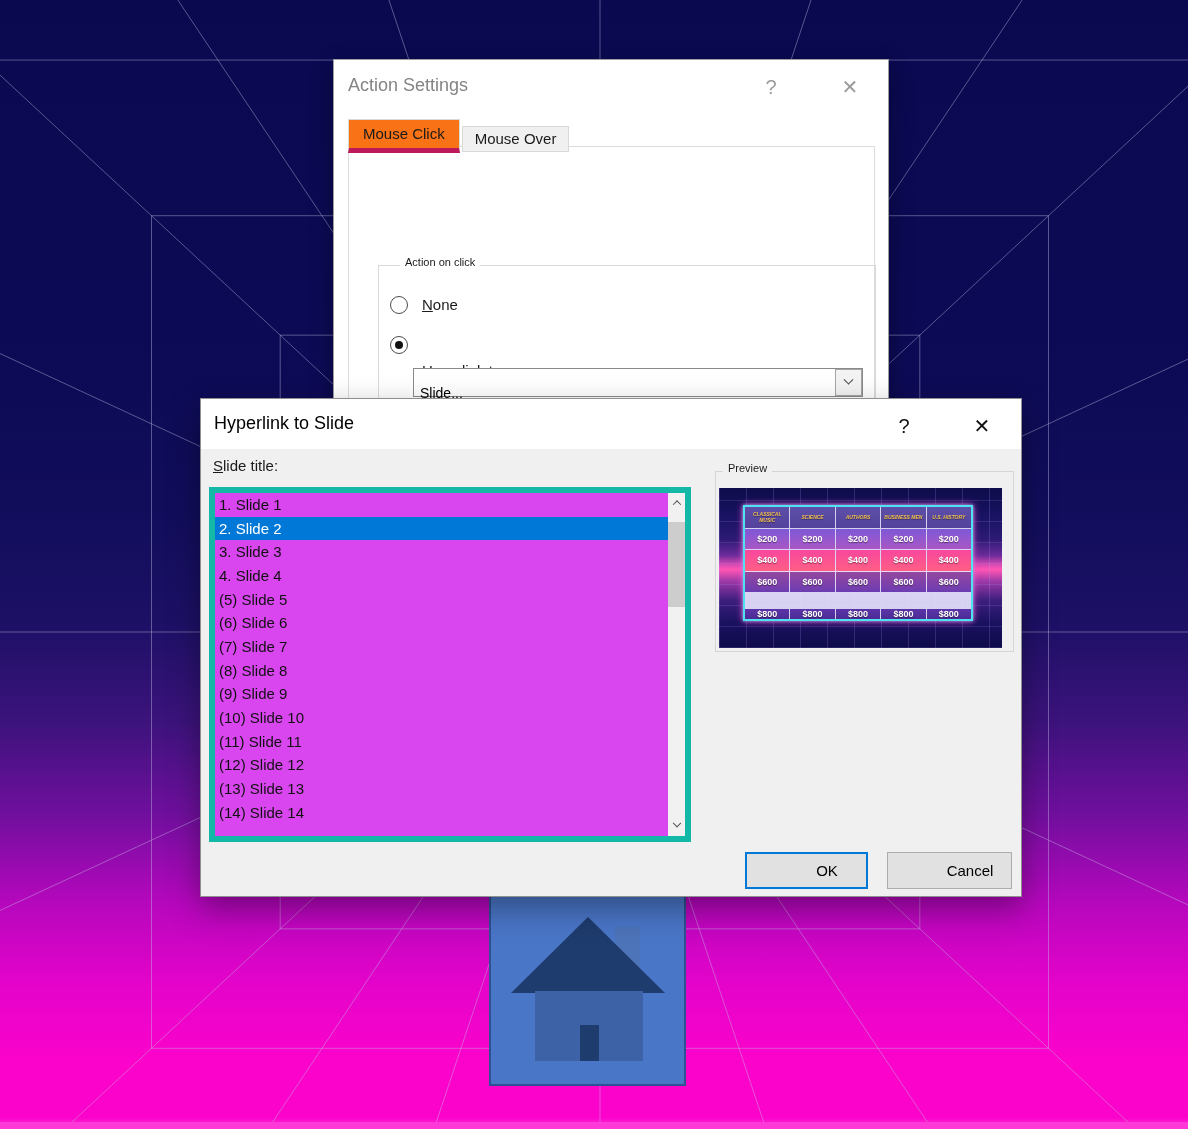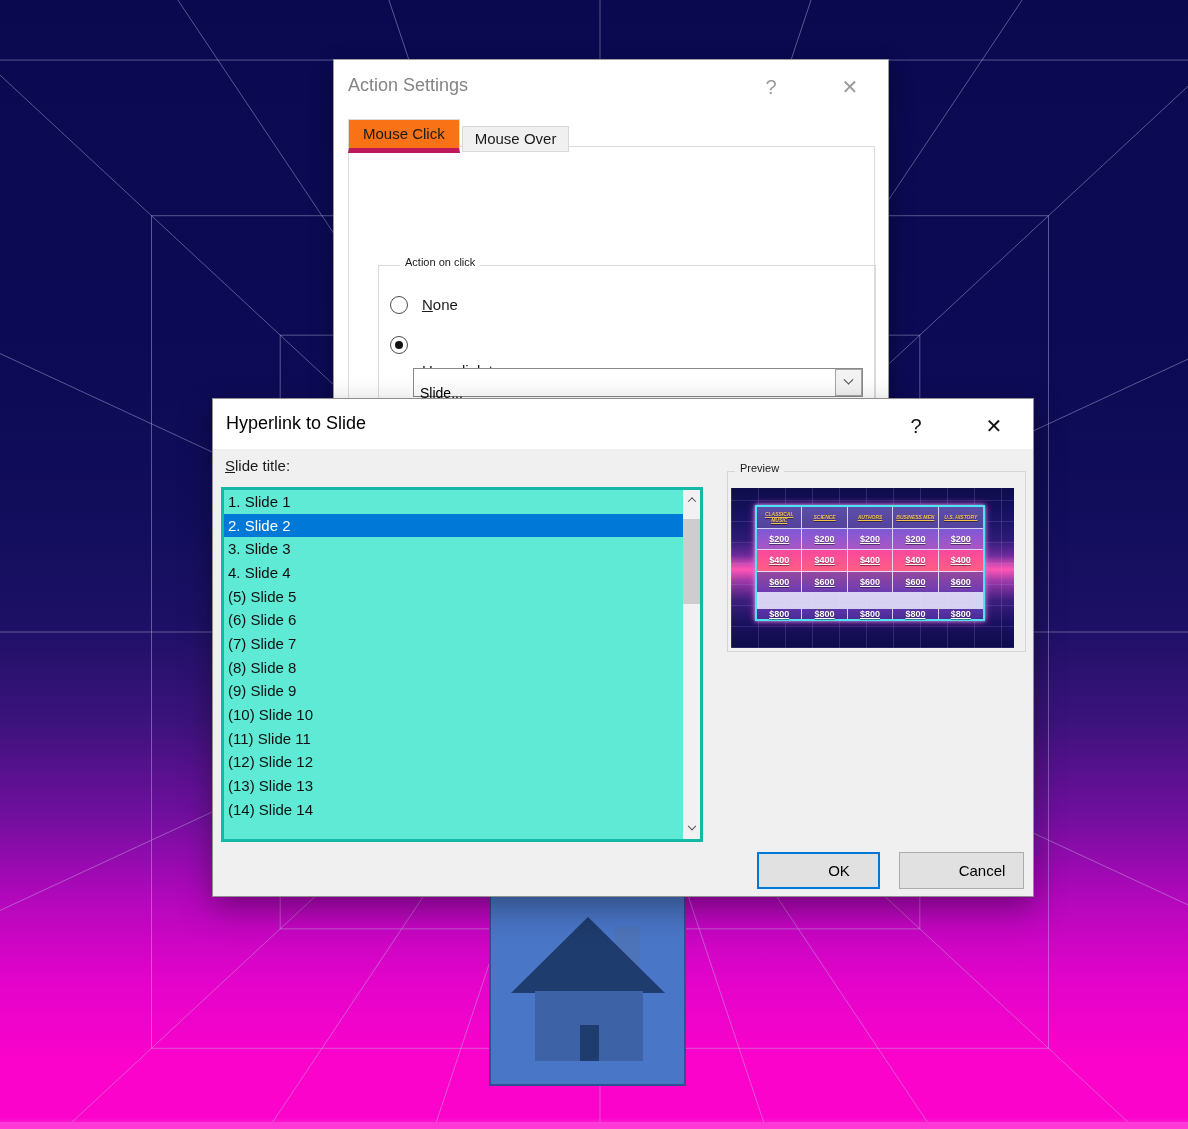--- a/index.html
+++ b/index.html
@@ -55,7 +55,7 @@
     background:#f1f1f1; border:1px solid #bcbcbc; color:#a0a0a0; }
 
   
-  .hl-dlg { left:212px; top:398px; width:822px; height:499px; z-index:4; background:#f0f0f0;
+  .hl-dlg { left:200px; top:398px; width:822px; height:499px; z-index:4; background:#f0f0f0;
     border:1px solid #8f8f8f; box-shadow:0 12px 30px rgba(0,0,0,0.35); }
   .hl-titlebar { position:absolute; left:0; top:0; right:0; height:50px; background:#fff; }
   .hl-title { position:absolute; left:13px; top:14px; color:#000; }

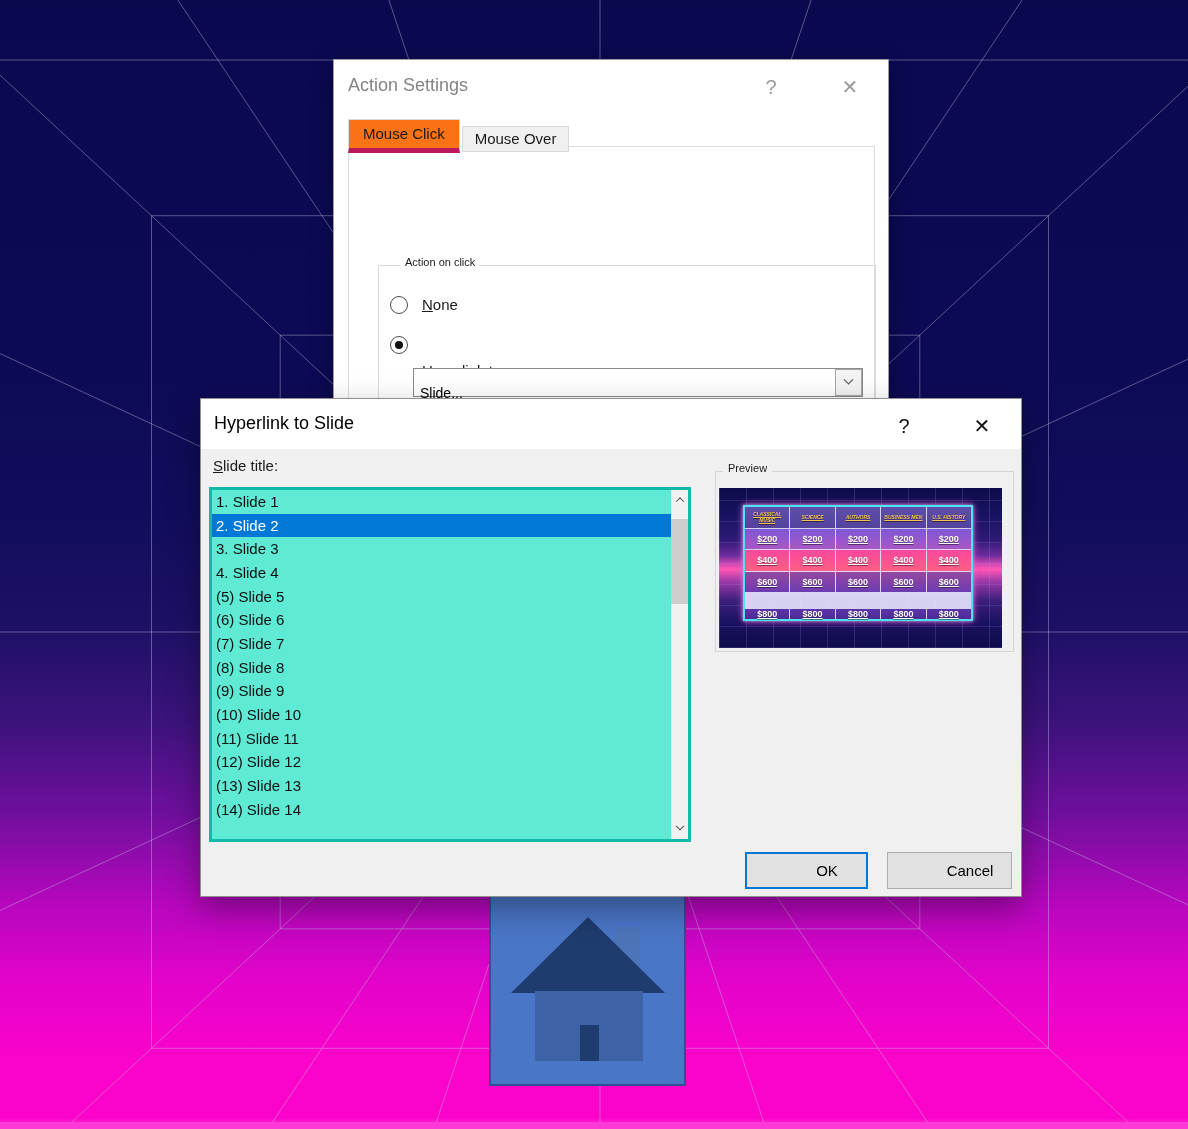--- a/index.html
+++ b/index.html
@@ -63,7 +63,7 @@
   .hl-close { left:766px; color:#111; }
   .hl-list-label { position:absolute; left:12px; top:58px; font-size:15px; color:#1a1a1a; }
   .listbox { position:absolute; left:8px; top:88px; width:482px; height:355px;
-    background:#5eead4; border:3px solid #14b8a6; }
+    background:#d946ef; border:6px solid #14b8a6; }
   .litems { position:absolute; left:0; top:0; right:17px; bottom:0; }
   .li { height:23.66px; line-height:23.66px; font-size:15px; color:#111; padding-left:4px; white-space:nowrap; }
   .li.sel { background:#0078d7; color:#fff; }

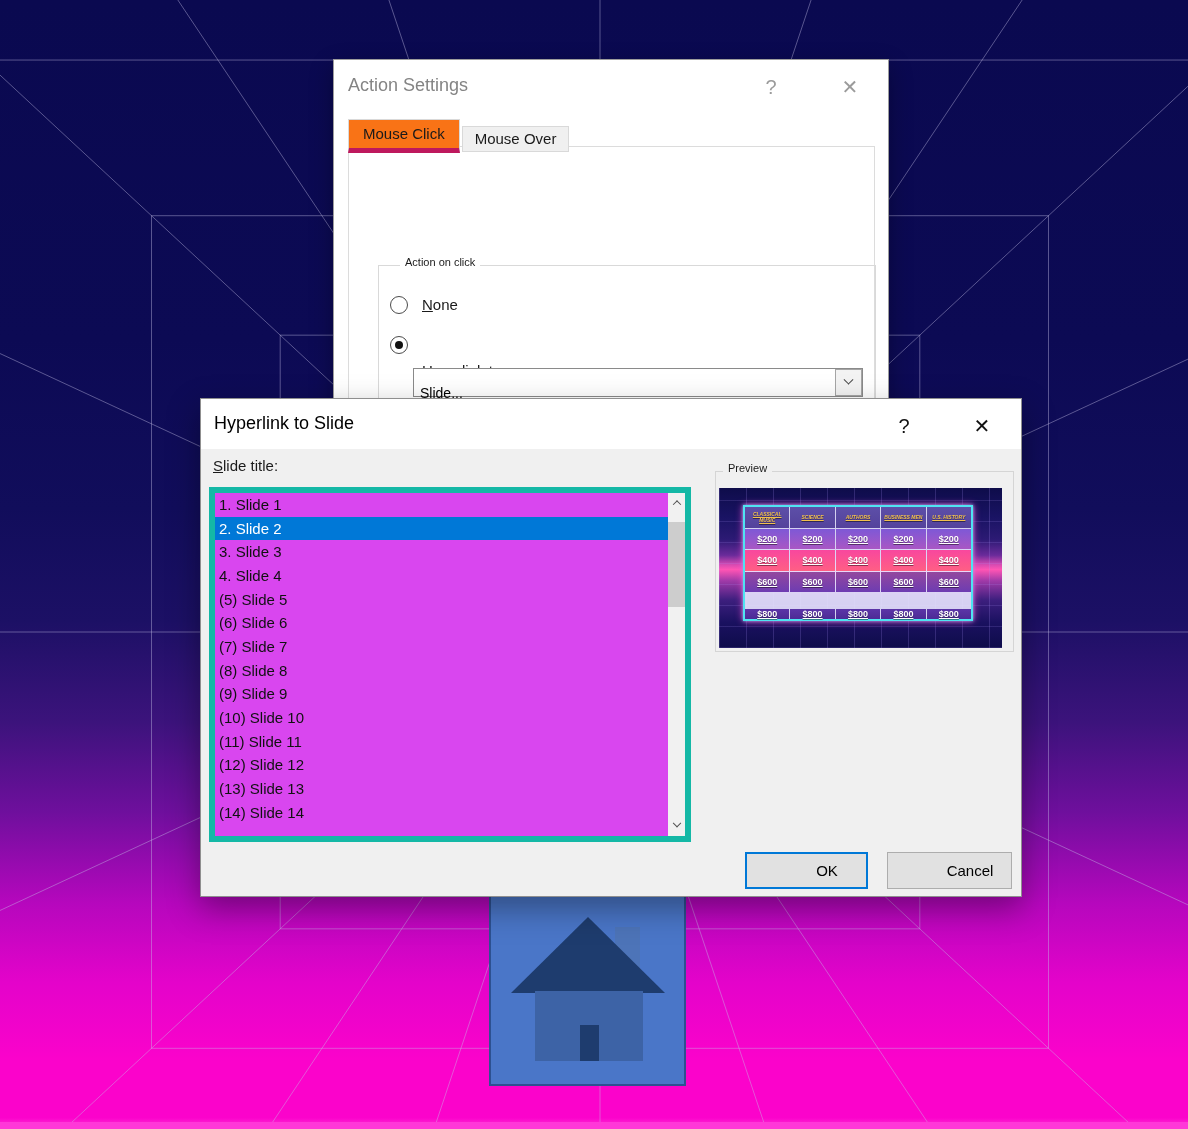--- a/index.html
+++ b/index.html
@@ -90,7 +90,7 @@
     box-shadow:0 0 7px rgba(255,80,210,0.9), 0 0 3px rgba(90,230,245,0.9); }
   .pv-row { display:grid; grid-template-columns:repeat(5,1fr); gap:1px; }
   .pv-cell { display:flex; align-items:center; justify-content:center; text-align:center;
-    color:#fff; font-weight:bold; font-size:9px; text-shadow:0 1px 1px rgba(0,0,0,0.45);text-decoration:underline; }
+    color:#fff; font-weight:bold; font-size:9px; text-shadow:0 1px 1px rgba(0,0,0,0.45); }
   .pv-head .pv-cell { font-size:5px; font-style:italic; color:#f2c14e; line-height:1.15;
     background:linear-gradient(180deg,#5d4fa8,#54429c); padding:0 2px; }
   .pv-r0 .pv-cell { background:linear-gradient(180deg,#7e58d6,#a957c4); }

